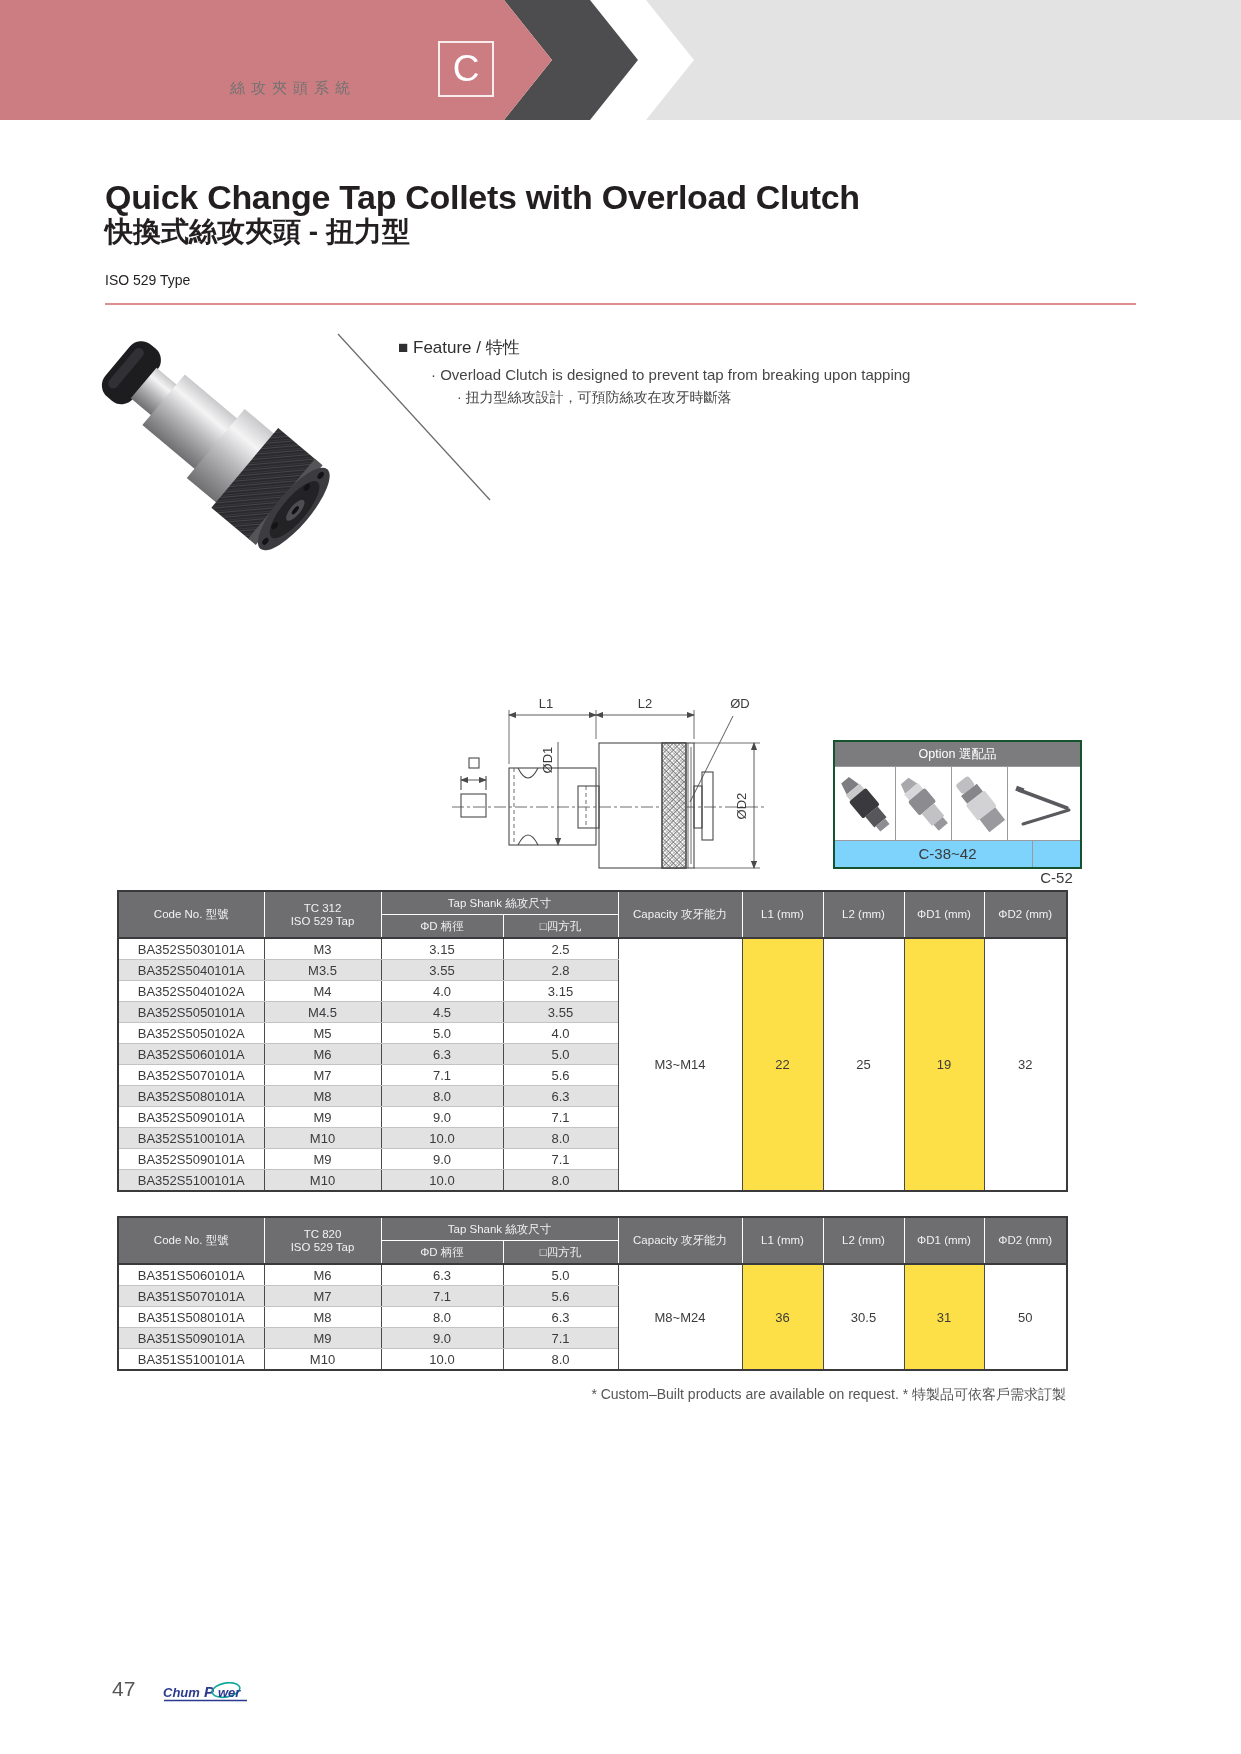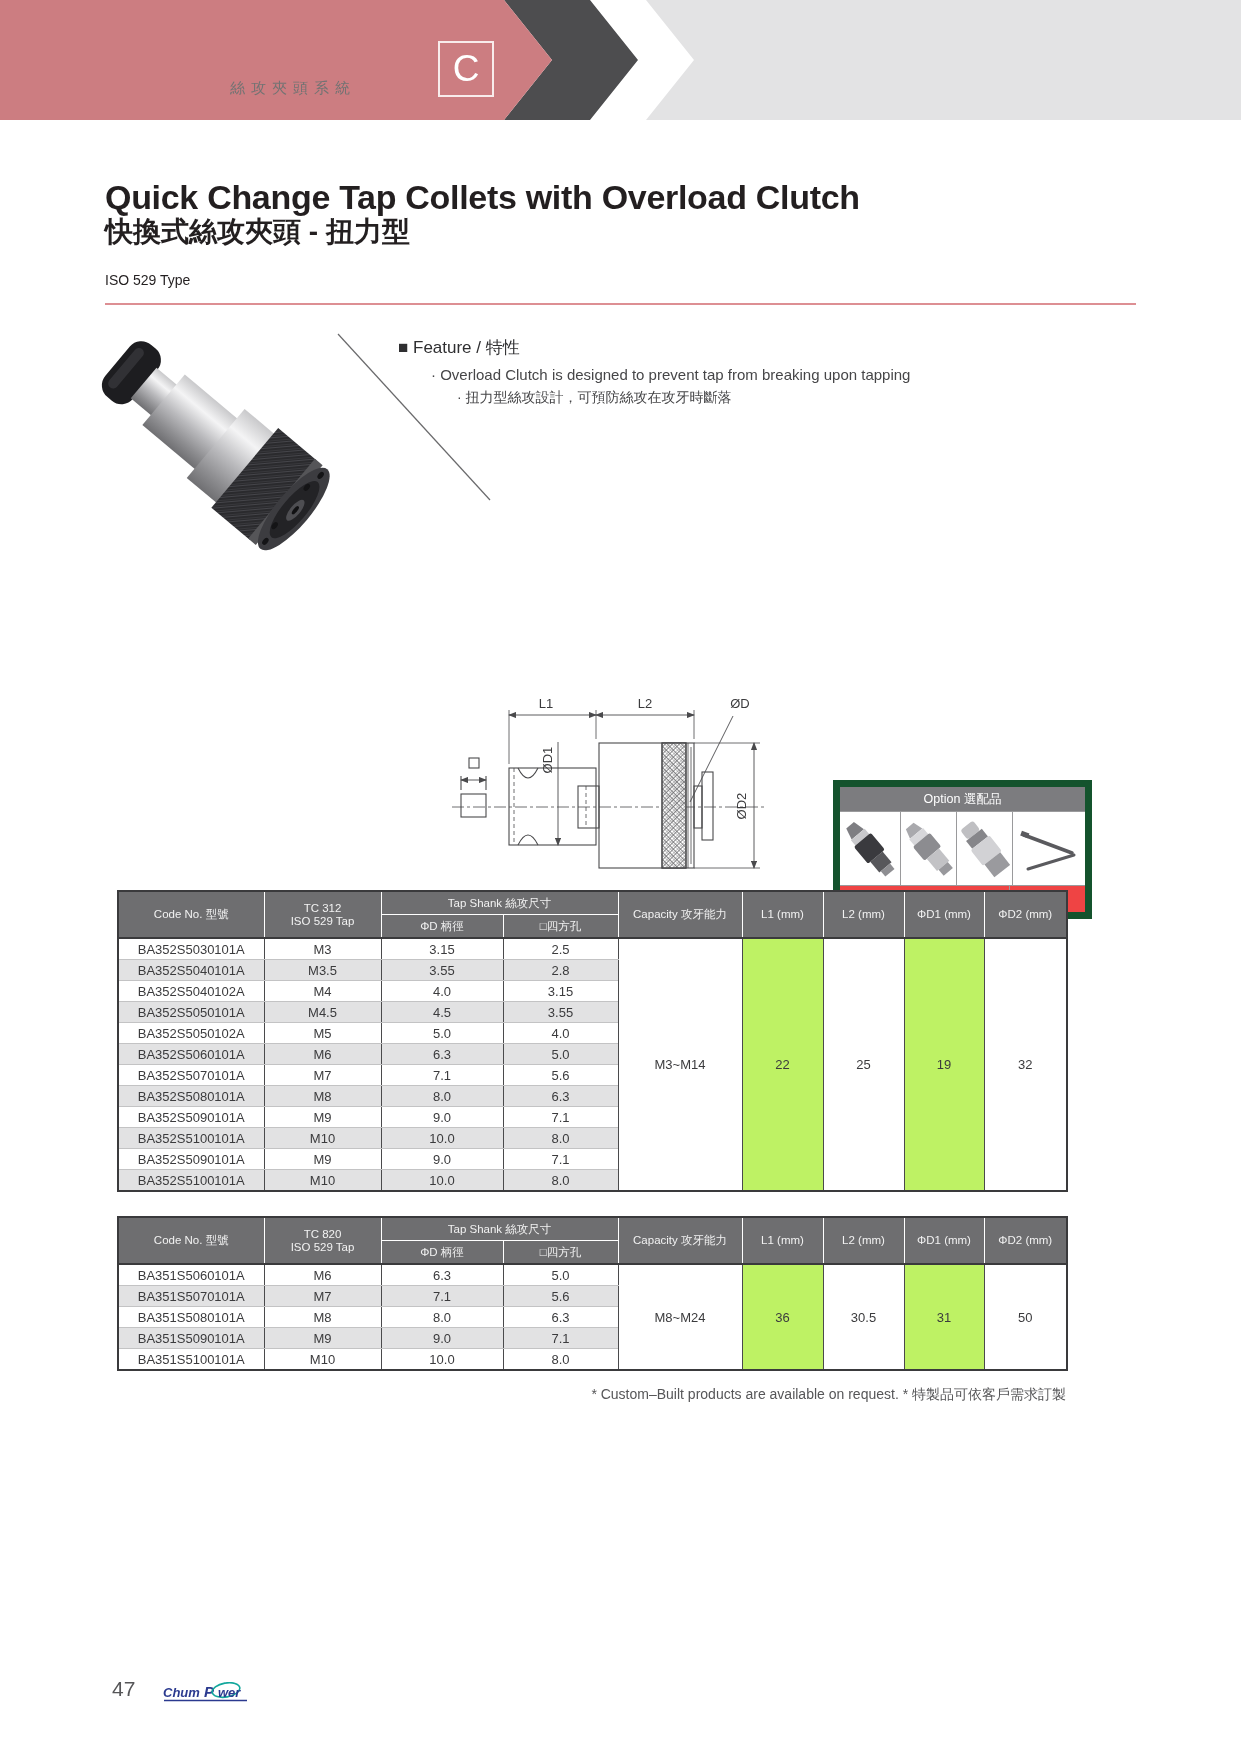--- a/index.html
+++ b/index.html
@@ -33,7 +33,7 @@
   .f-b2{left:457px;top:389px;font-size:14px;color:#464648;}
 
   
-  .opt{left:833px;top:780px;width:245px;border:7px solid #14532d;background:#fff;}
+  .opt{left:833px;top:740px;width:245px;border:2px solid #14532d;background:#fff;}
   .opt-h{height:24px;background:#7c7c7f;color:#ffffff;font-size:12.5px;line-height:24px;text-align:center;}
   .opt-cells{display:flex;height:74px;}
   .opt-cell{border-right:1px solid #9a9a9c;border-top:1px solid #9a9a9c;display:flex;align-items:center;justify-content:center;background:#fff;}

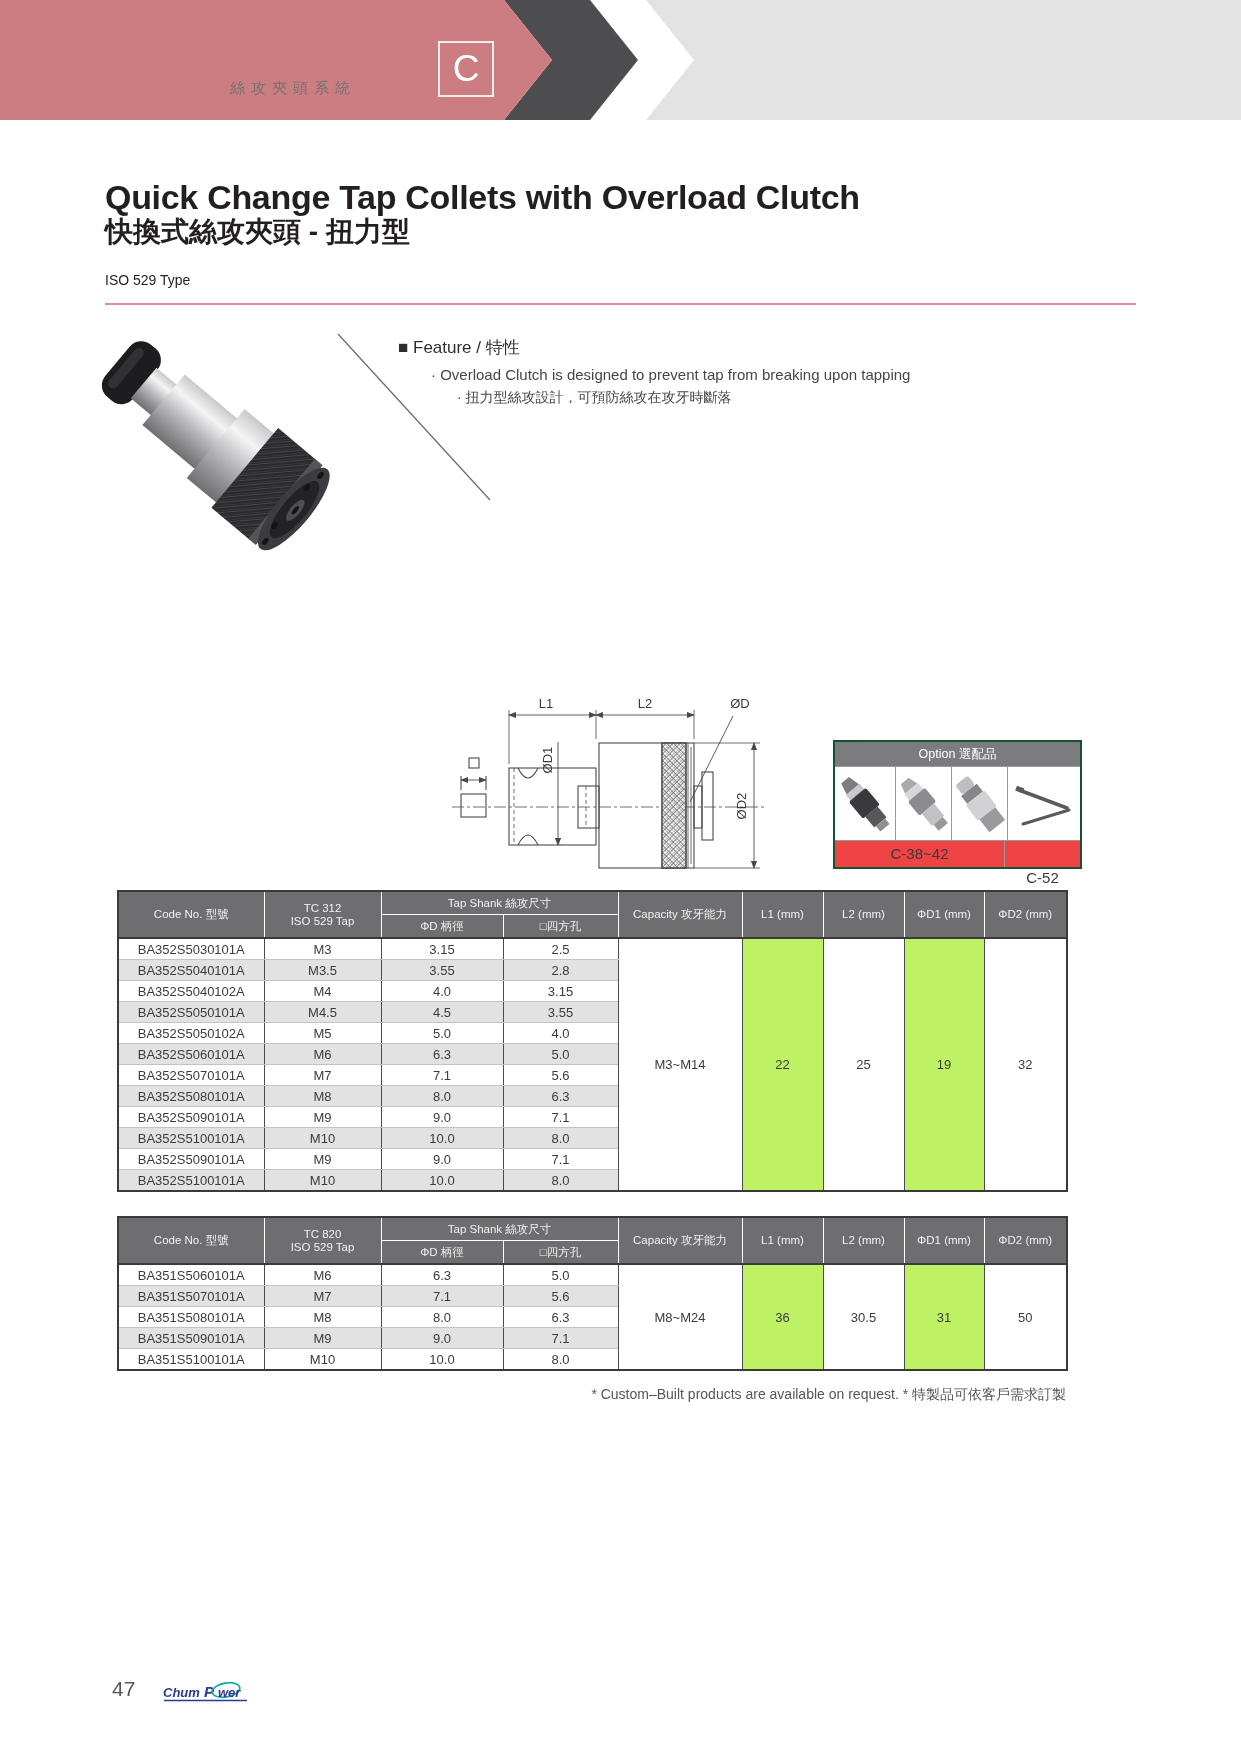--- a/index.html
+++ b/index.html
@@ -38,7 +38,7 @@
   .opt-cells{display:flex;height:74px;}
   .opt-cell{border-right:1px solid #9a9a9c;border-top:1px solid #9a9a9c;display:flex;align-items:center;justify-content:center;background:#fff;}
   .opt-cell:last-child{border-right:none;}
-  .opt-labels{display:flex;height:26px;background:#ef4444;border-top:1px solid #9a9a9c;}
+  .opt-labels{display:flex;height:26px;background:#7dd3fc;border-top:1px solid #9a9a9c;padding-left:28px;}
   .opt-label{font-size:15px;color:#3a3a3c;text-align:center;line-height:26px;}
   .ol1{width:169px;border-right:1px solid #9a9a9c;}
   .ol2{flex:1;margin-top:24px;}

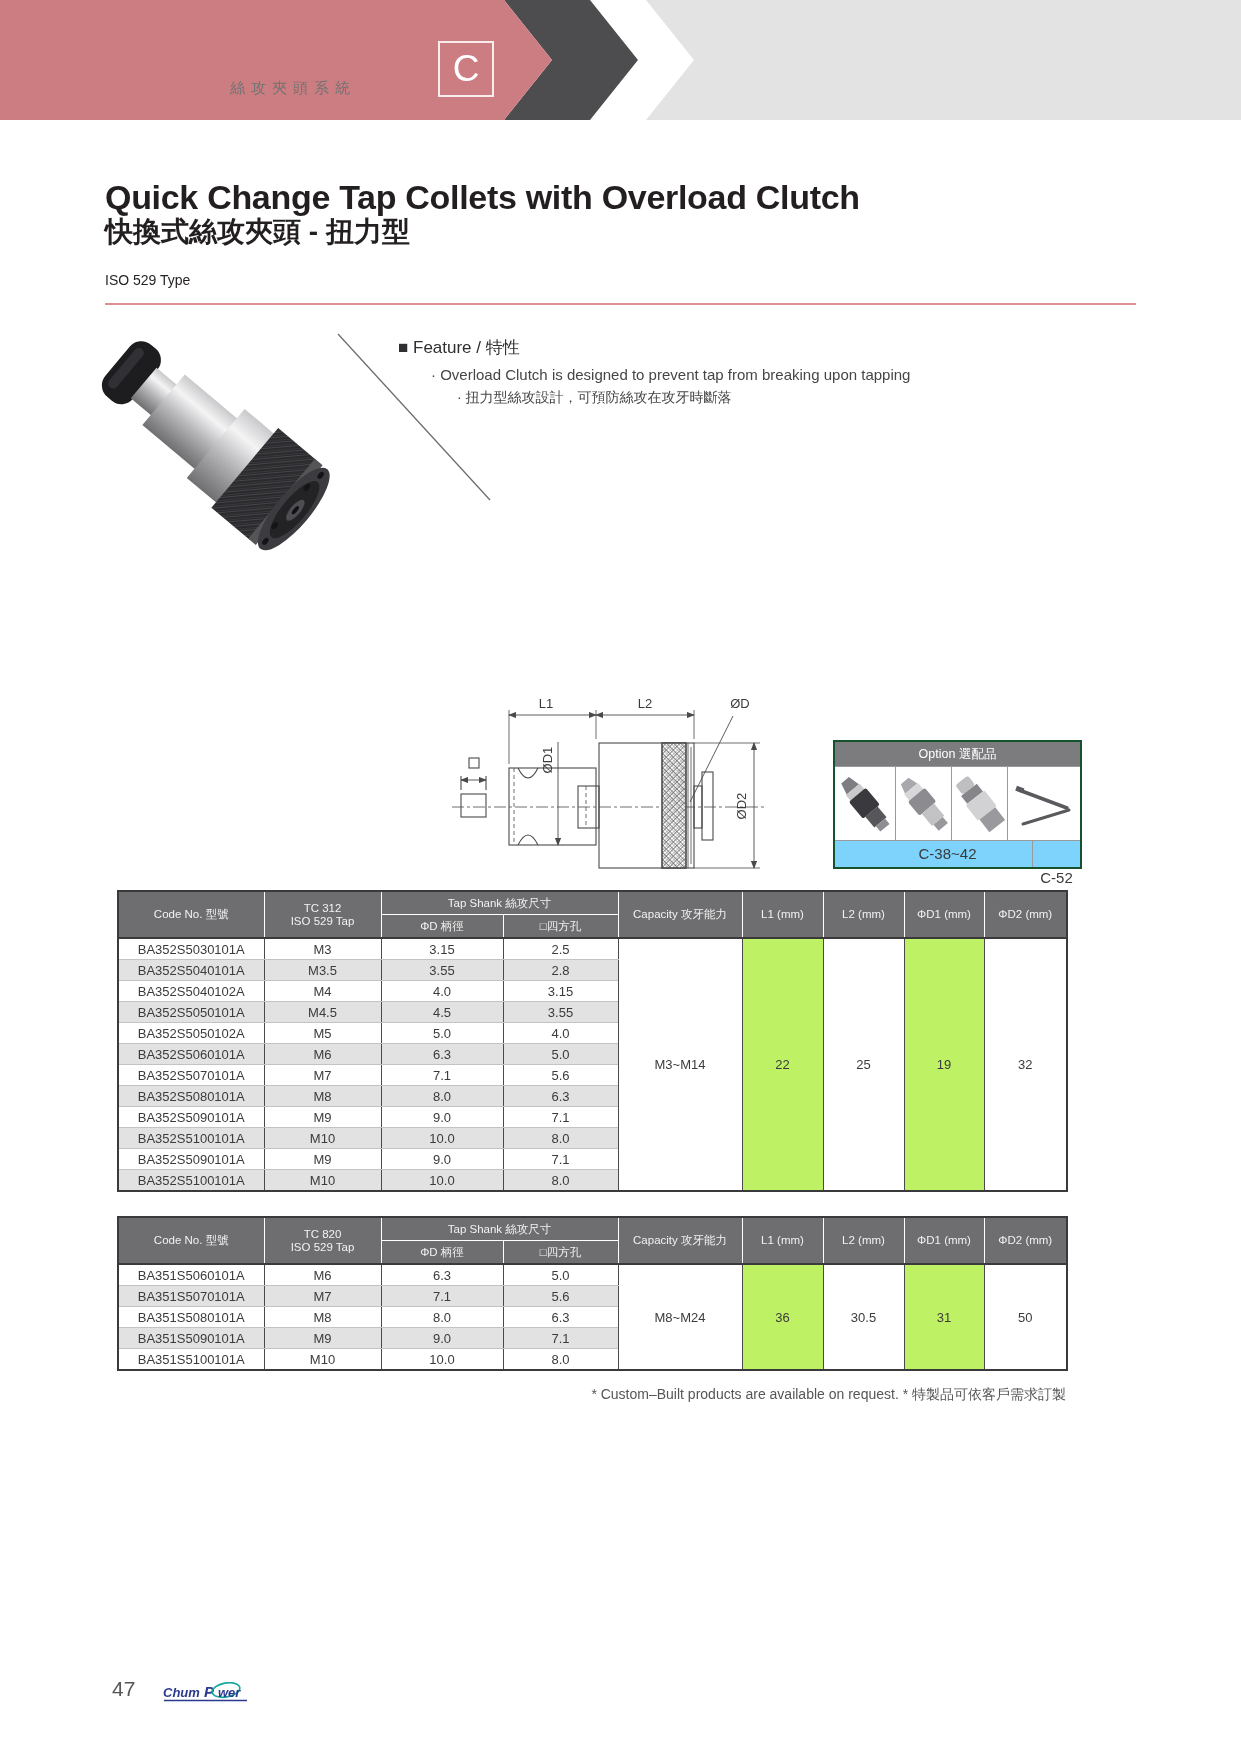--- a/index.html
+++ b/index.html
@@ -54,7 +54,7 @@
                 font-size:13px;color:#3b3b3d;text-align:center;height:20px;padding:0;background:#fff;}
   table.spec tbody tr:nth-child(even) td{background:#e2e2e3;}
   table.spec td.merged{background:#ffffff;}
-  table.spec td.merged.shade{background:#bef264;}
+  table.spec td.merged.shade{background:#fde047;}
   .t1{left:117px;top:890px;}
   .t2{left:117px;top:1216px;}
 

